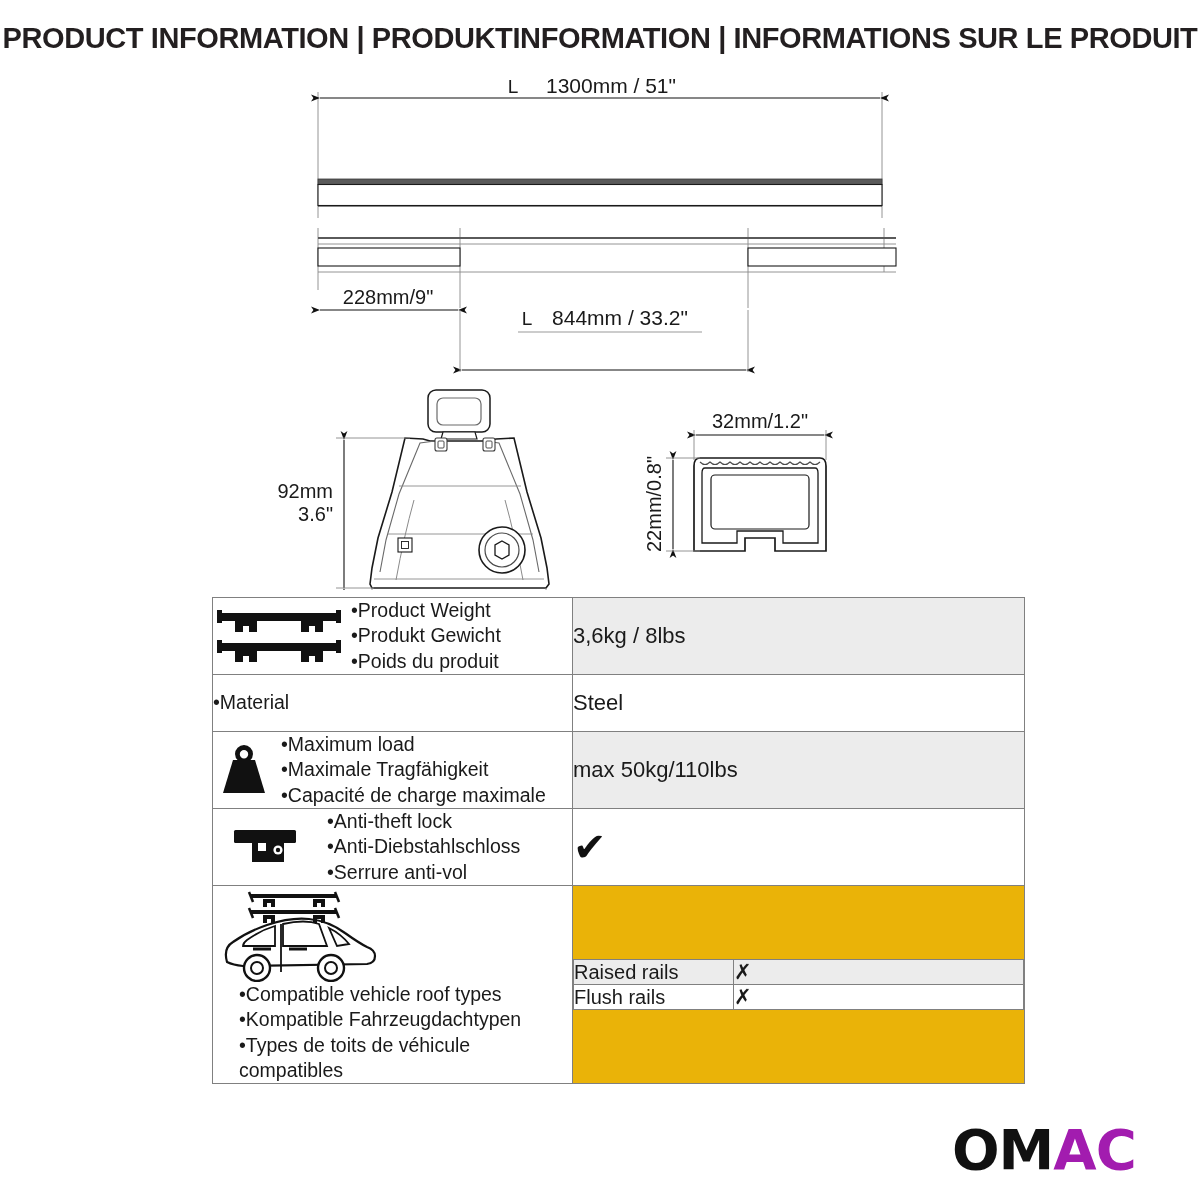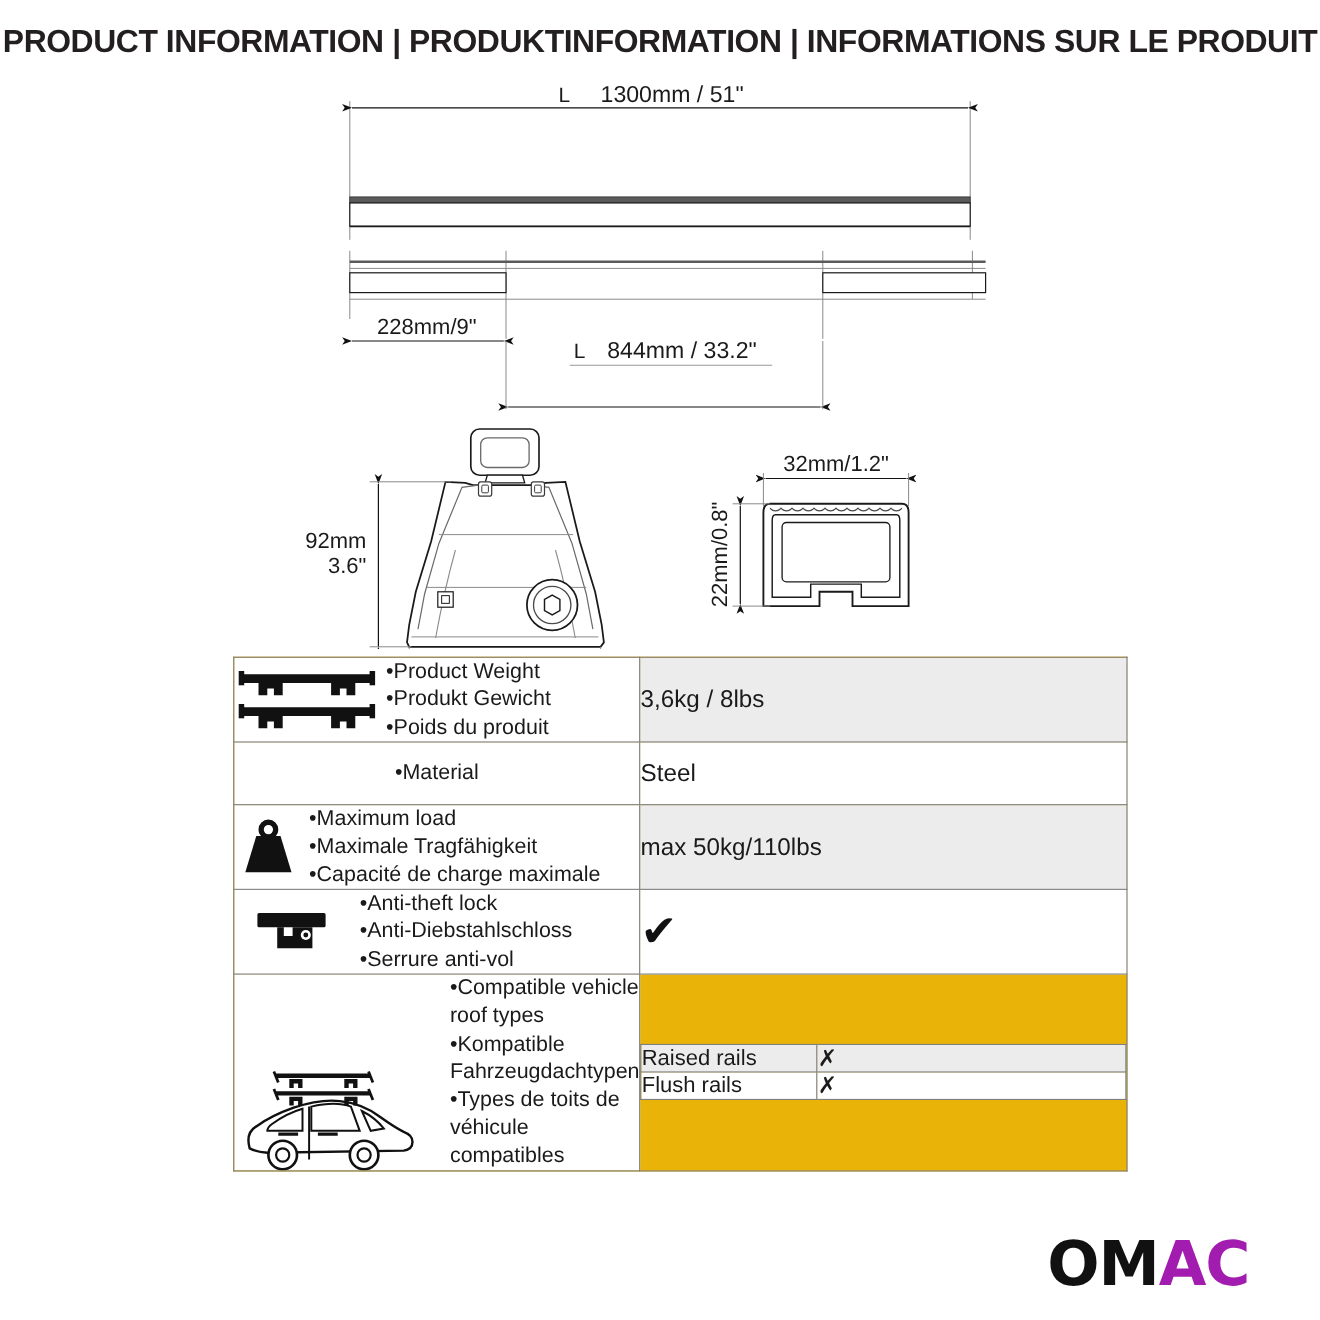--- a/index.html
+++ b/index.html
@@ -234,7 +234,7 @@
 
       <tr>
         <td class="lbl-cell white">
-          <div class="lbl-flex" style="min-height:56px;justify-content:center;">
+          <div class="lbl-flex" style="min-height:56px;">
             <span class="lbl-txt">•Material</span>
           </div>
         </td>

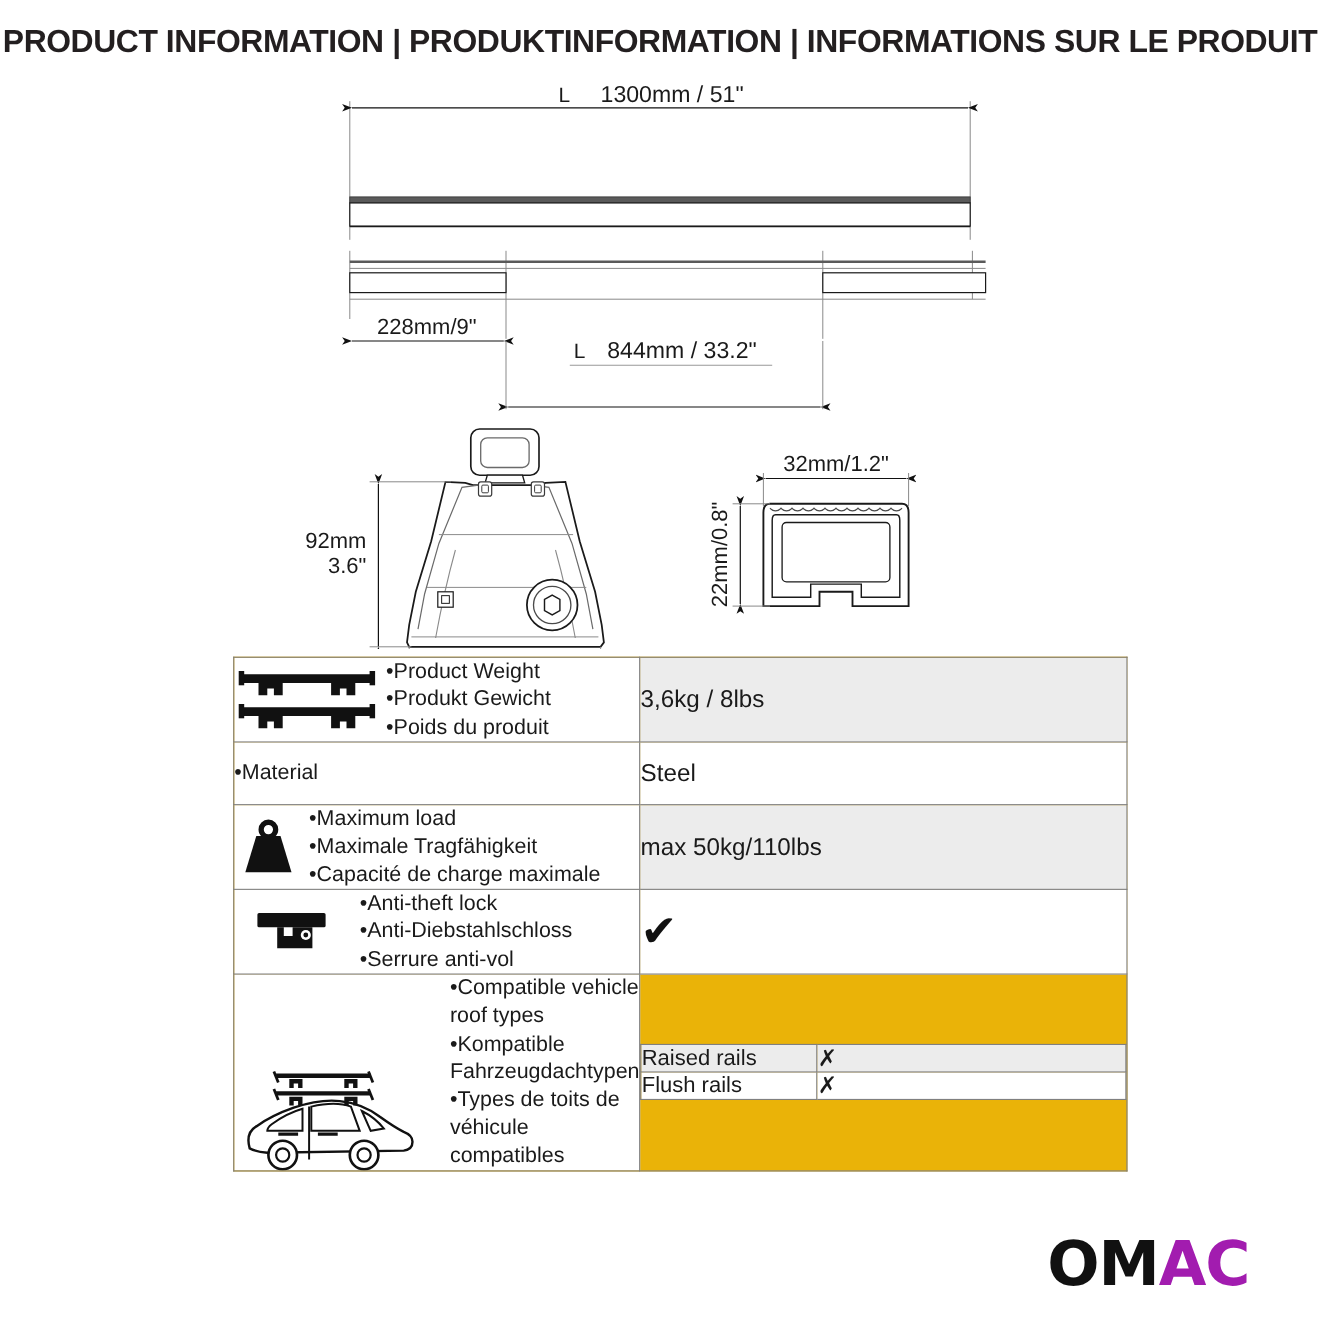--- a/index.html
+++ b/index.html
@@ -68,7 +68,7 @@
   .roof-mark { padding: 16px 0 16px 14px; font-size: 21px; font-family: "DejaVu Sans", sans-serif; font-weight: bold; }
 
   .roof-label-cell { padding: 0 8px 0 10px; text-align: left; vertical-align: middle; }
-  .roof-label-stack { display: flex; flex-direction: row; align-items: flex-end; }
+  .roof-label-stack { display: flex; flex-direction: column; align-items: flex-start; }
   .roof-label-txt { font-size: 19.5px; line-height: 1.30; align-self: flex-start; padding-left: 26px; }
 
   

